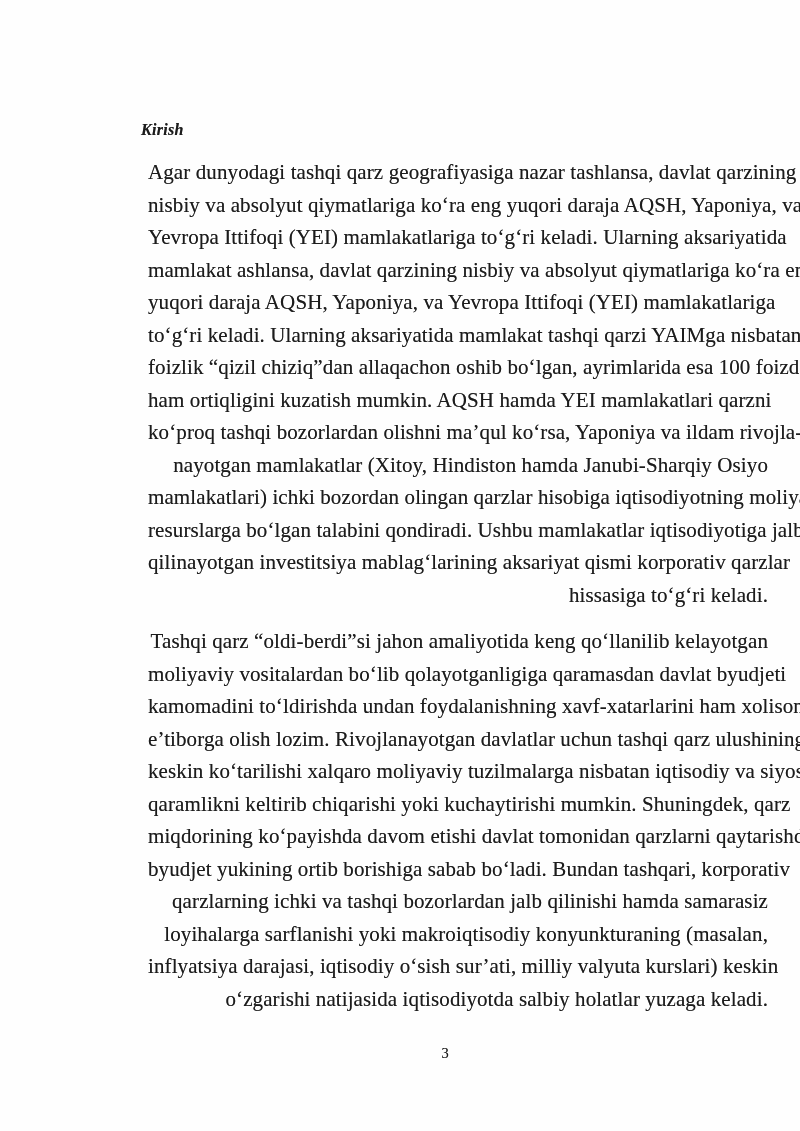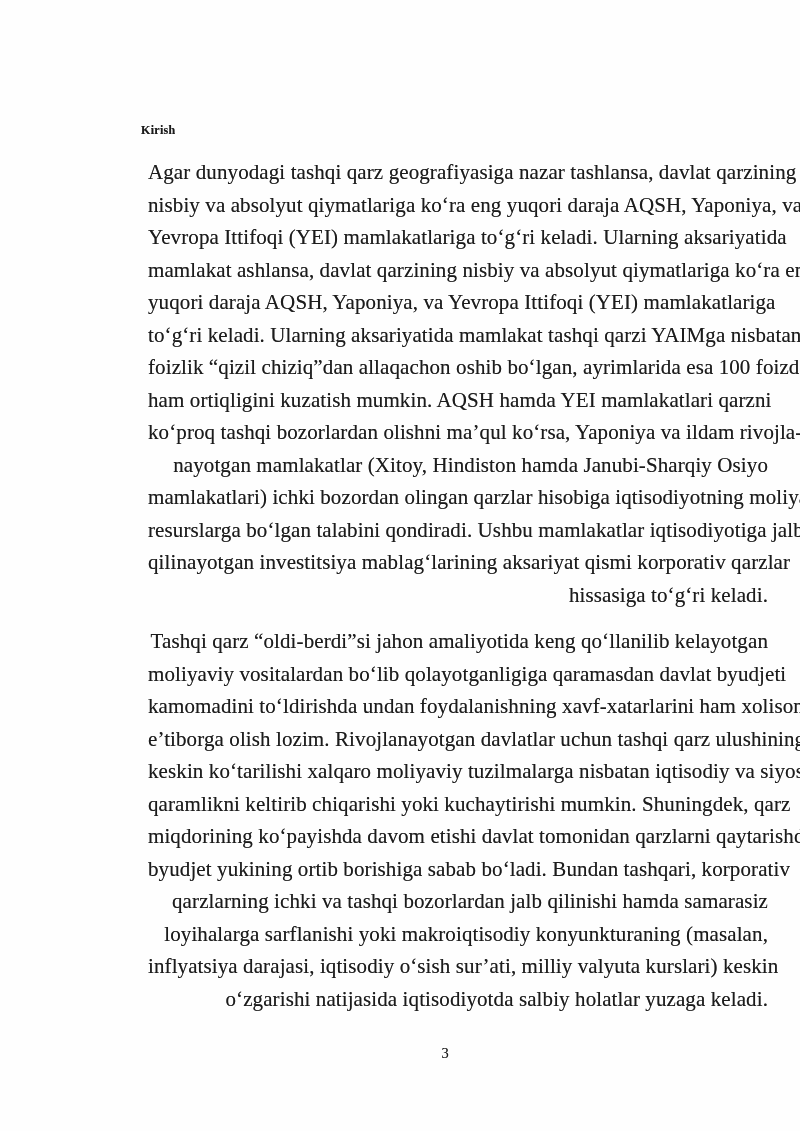--- a/index.html
+++ b/index.html
@@ -19,9 +19,10 @@
     color: #1c1c1c;
   }
   .heading {
-    font-size: 12px;
+    font-size: 16px;
     line-height: 24px;
     font-weight: bold;
+    font-style: italic;
     margin: 0 0 0 6px;
     letter-spacing: 0.3px;
     text-shadow: 0 0 0.3px rgba(0,0,0,0.55);

